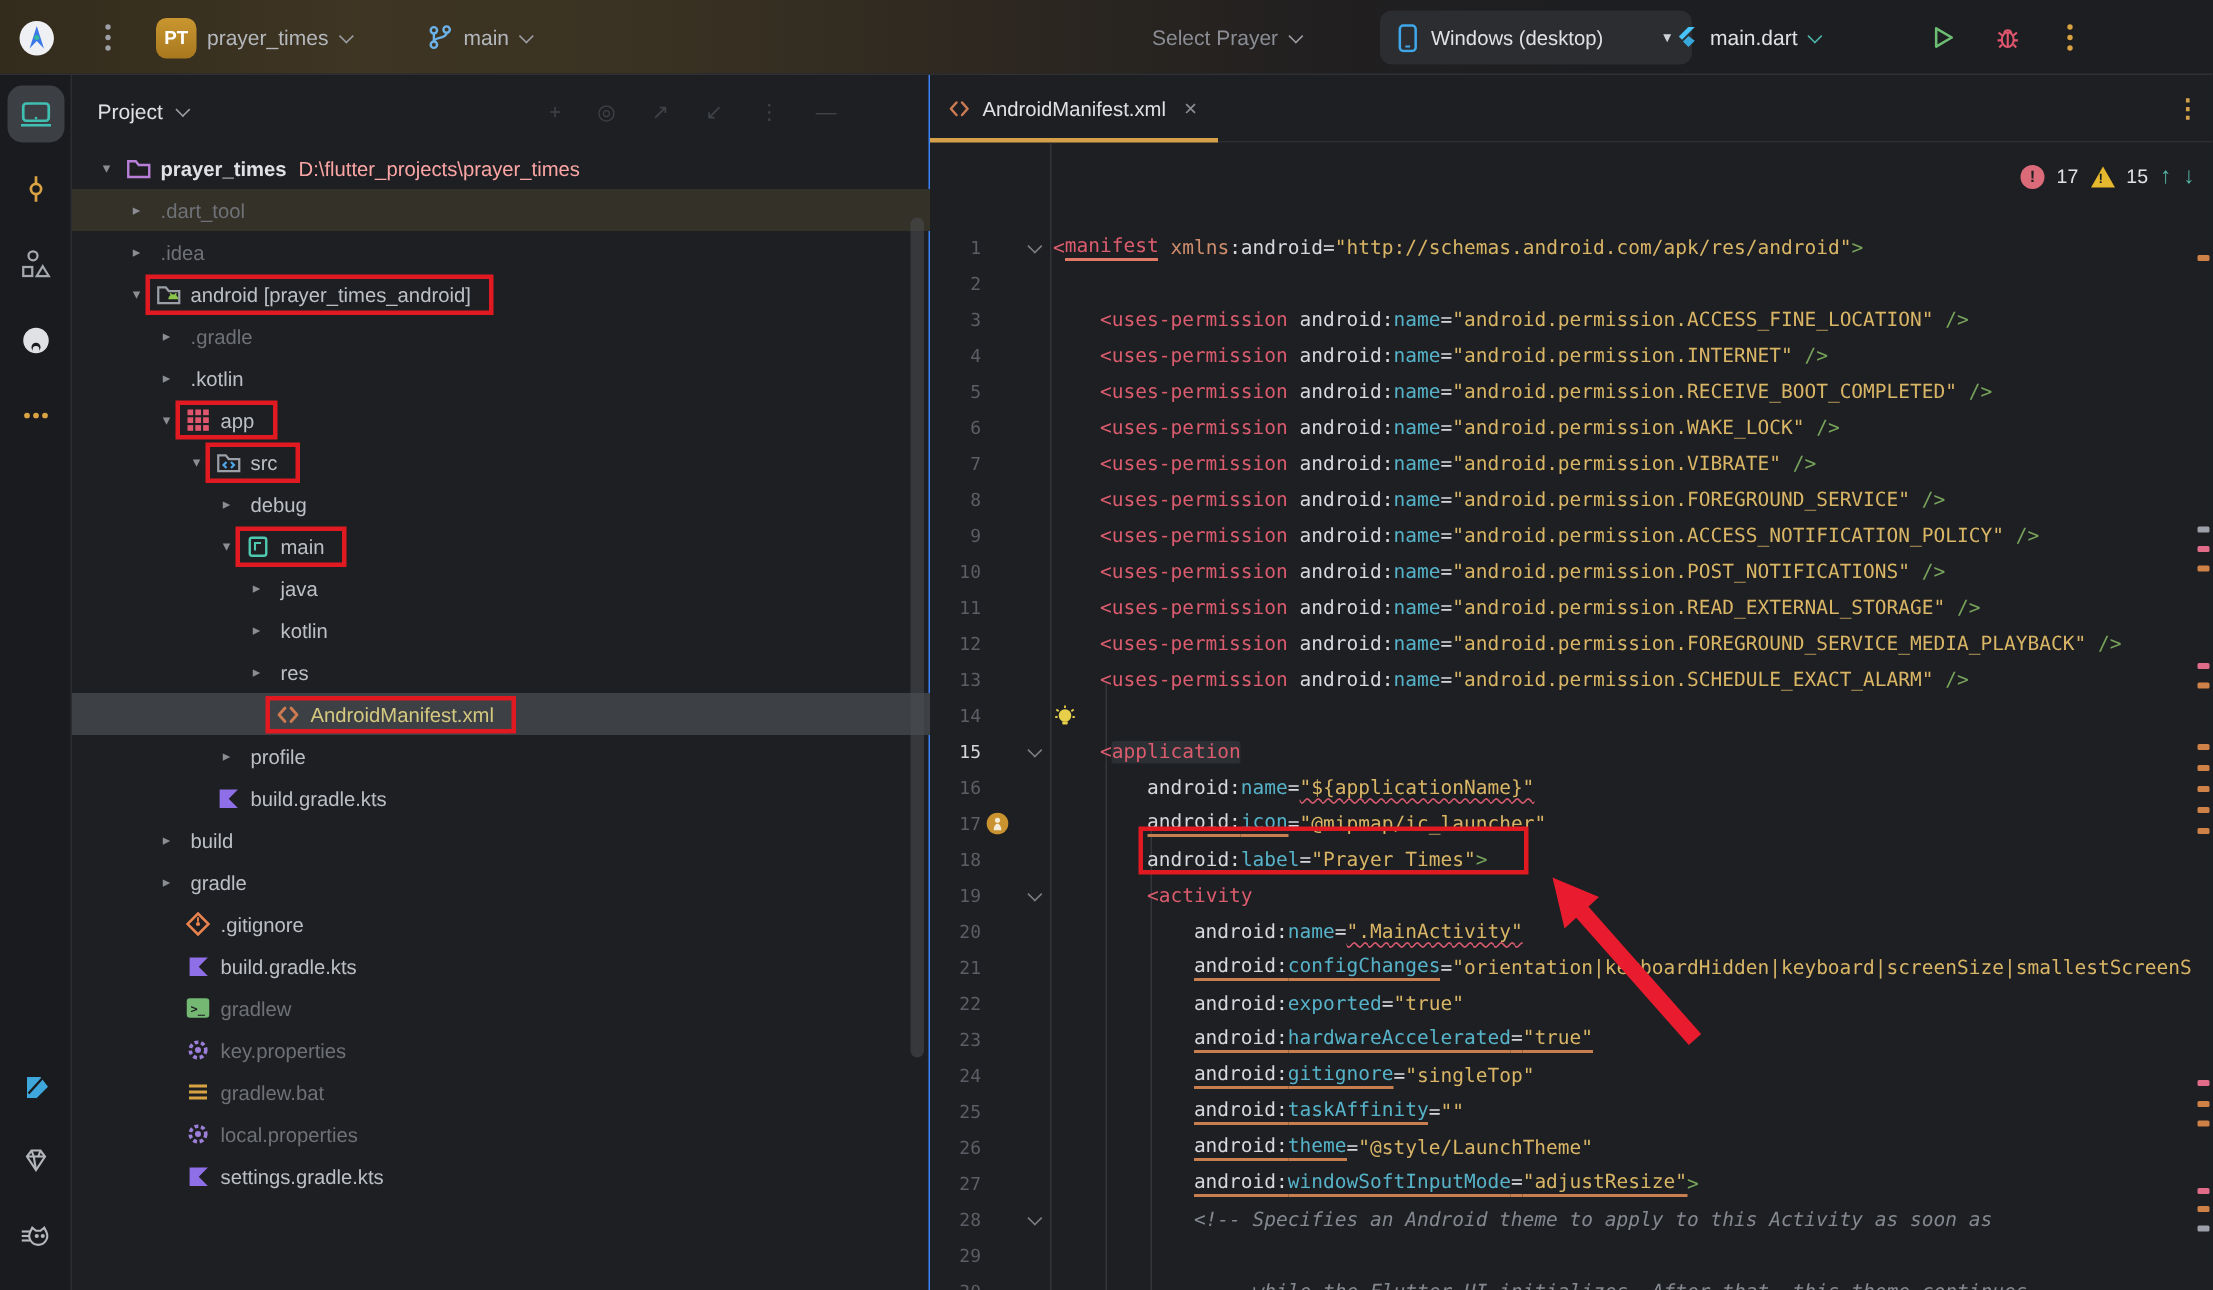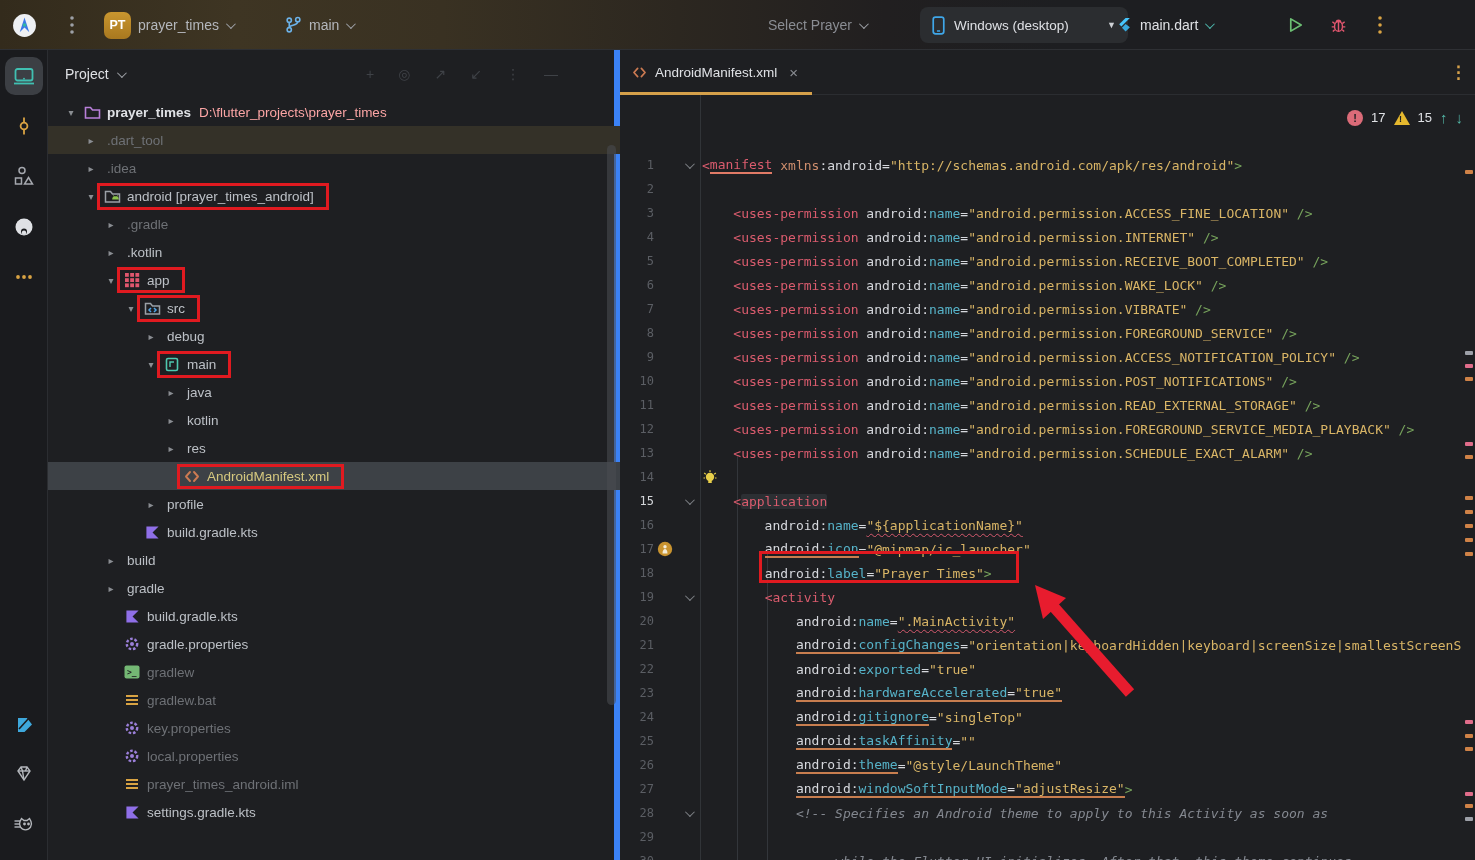--- a/index.html
+++ b/index.html
@@ -30,7 +30,7 @@
 
   
   #panel { position:absolute; left:48px; top:50px; width:572px; height:810px; background:#1e1f22;
-           border-right:6px solid #3b82f6; }
+           border-right:1px solid #3b82f6; }
   #panel-header { height:48px; display:flex; align-items:center; padding-left:17px; color:#dfe1e5;
                   font-size:14px; gap:8px; }
   .dim-tools { position:absolute; top:16px; display:flex; gap:24px; left:318px; color:#3f4247; font-size:14px; }

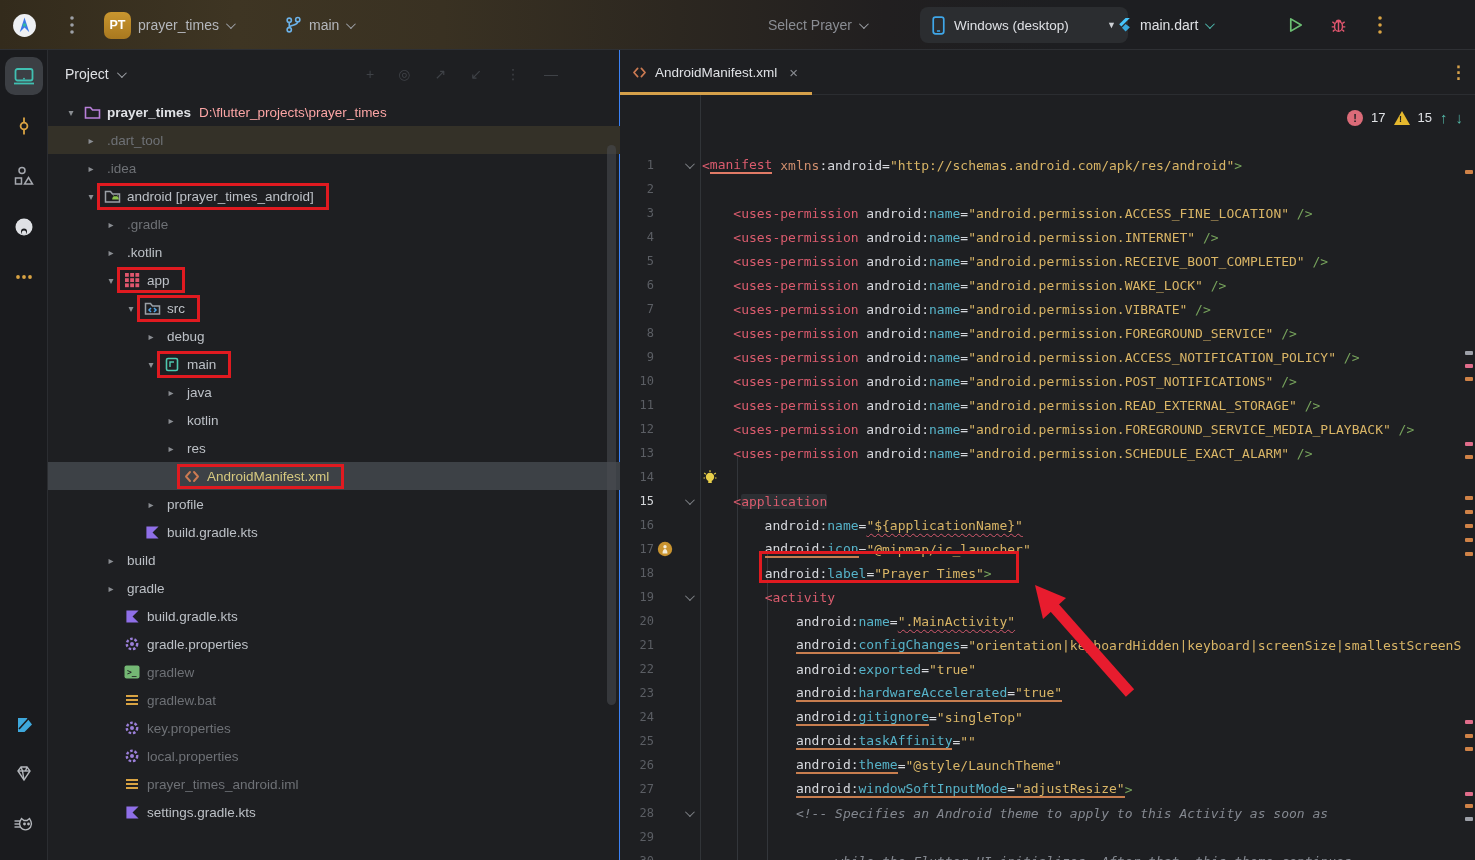--- a/index.html
+++ b/index.html
@@ -405,6 +405,17 @@
       <div class="trow    " style="padding-left:52px">
         <span class="arrow"></span>
         <span class="ticon">
+          <svg width="16" height="16" viewBox="0 0 16 16">
+            <polygon points="8,1 15,8 8,15 1,8" fill="none" stroke="#e8824f" stroke-width="1.7"></polygon>
+            <circle cx="8" cy="8" r="1.4" fill="#e8824f"></circle>
+            <line x1="8" y1="3.5" x2="8" y2="6.5" stroke="#e8824f" stroke-width="1.3"></line>
+          </svg>
+        </span>
+        <span class="tlabel">.gitignore</span>
+      </div>
+      <div class="trow    " style="padding-left:52px">
+        <span class="arrow"></span>
+        <span class="ticon">
           <svg width="15" height="15" viewBox="0 0 16 16">
             <polygon points="1.5,1.5 14.5,1.5 8,8 14.5,14.5 1.5,14.5" fill="#8f6fe8"></polygon>
           </svg>

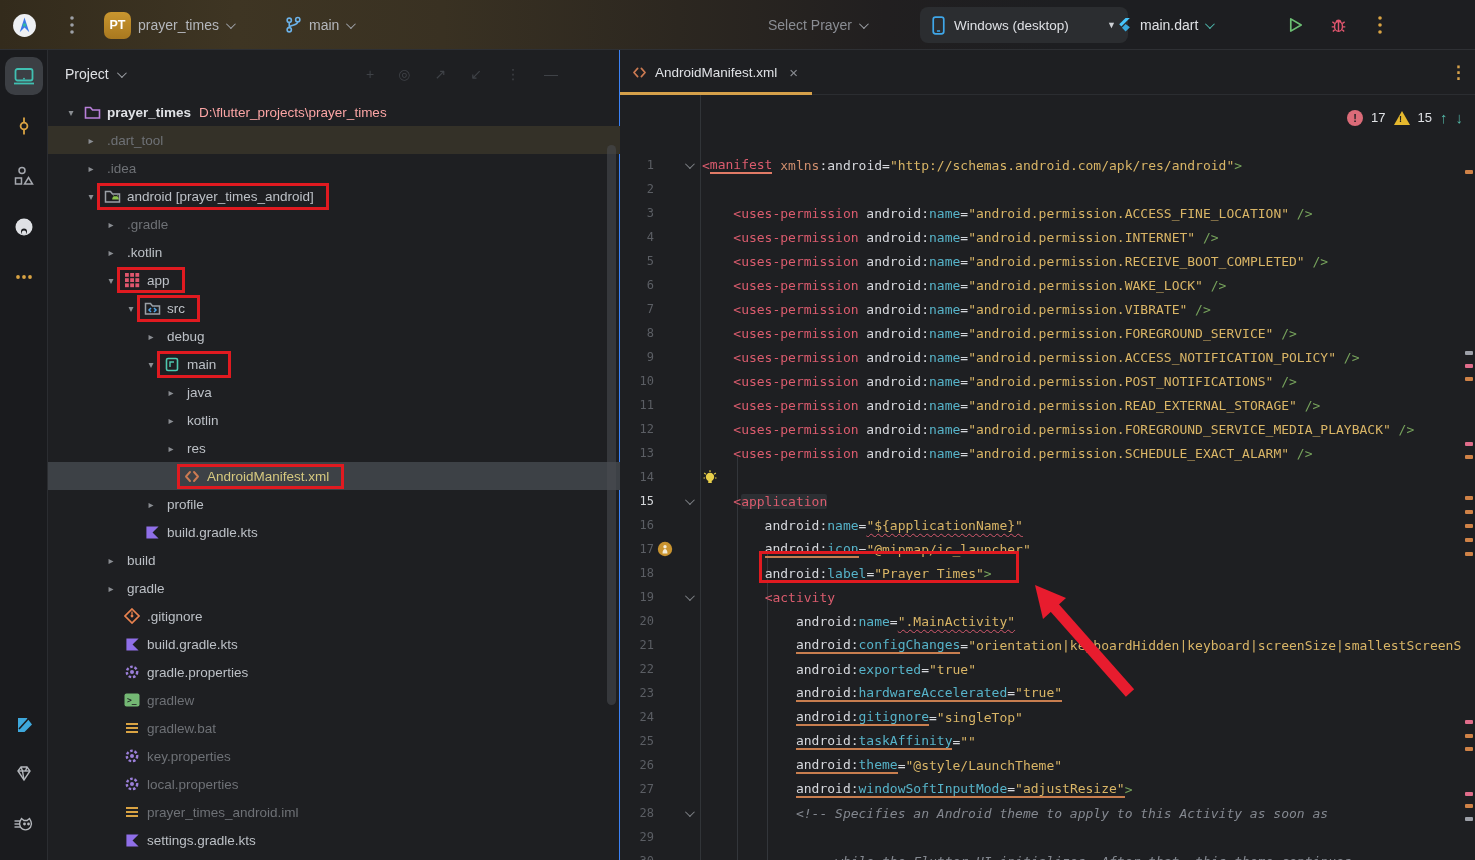--- a/index.html
+++ b/index.html
@@ -422,16 +422,6 @@
         </span>
         <span class="tlabel">build.gradle.kts</span>
       </div>
-      <div class="trow    " style="padding-left:52px">
-        <span class="arrow"></span>
-        <span class="ticon">
-          <svg width="16" height="16" viewBox="0 0 16 16">
-            <circle cx="8" cy="8" r="5.2" fill="none" stroke="#9b7fd9" stroke-width="2.4" stroke-dasharray="2.6 1.8"></circle>
-            <circle cx="8" cy="8" r="2" fill="#9b7fd9"></circle>
-          </svg>
-        </span>
-        <span class="tlabel">gradle.properties</span>
-      </div>
       <div class="trow   dimmed " style="padding-left:52px">
         <span class="arrow"></span>
         <span class="ticon">

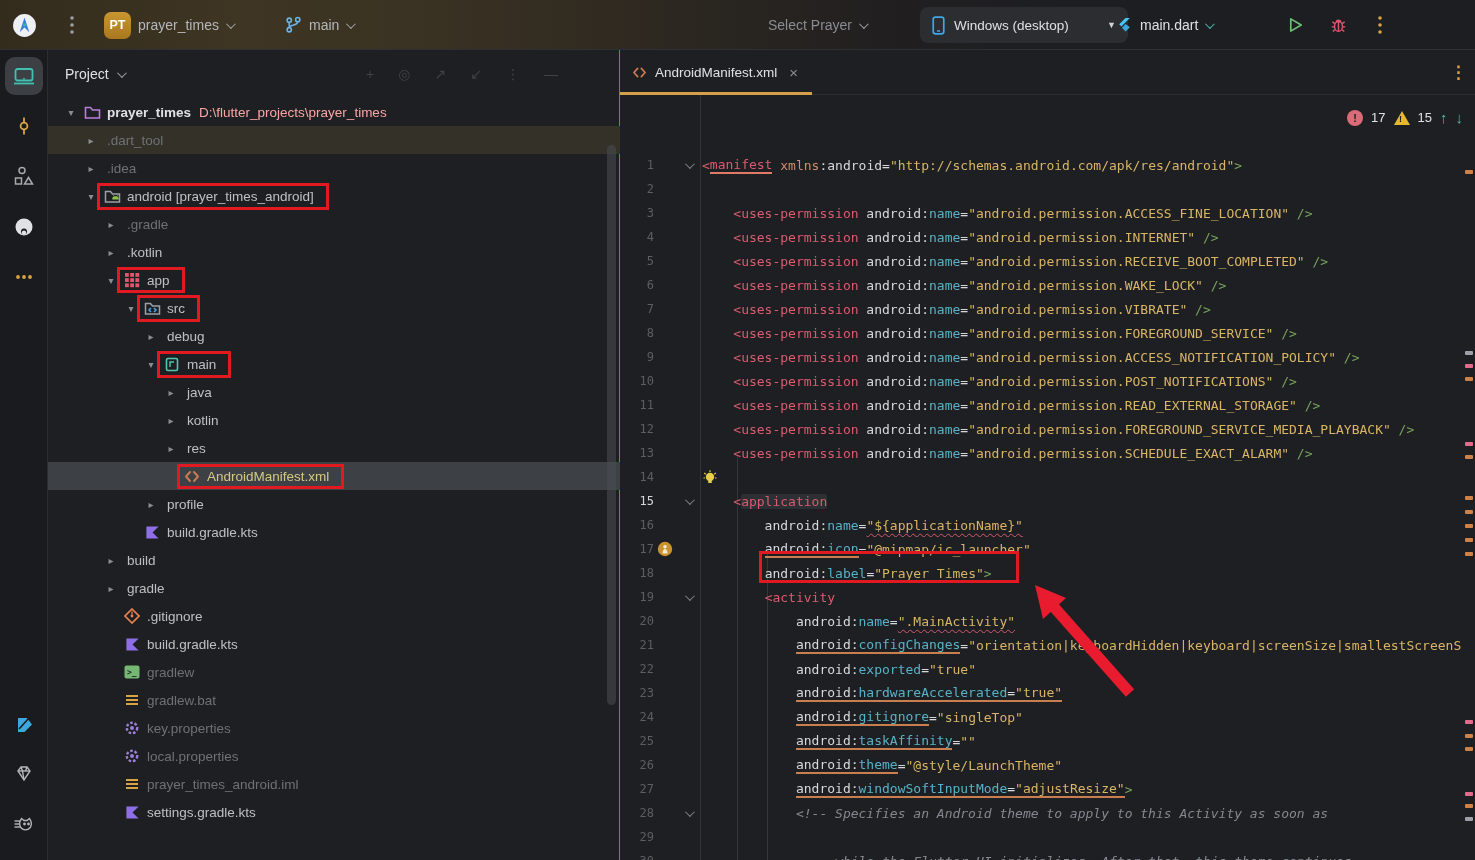--- a/index.html
+++ b/index.html
@@ -436,22 +436,22 @@
         <span class="arrow"></span>
         <span class="ticon">
           <svg width="16" height="16" viewBox="0 0 16 16">
+            <circle cx="8" cy="8" r="5.2" fill="none" stroke="#9b7fd9" stroke-width="2.4" stroke-dasharray="2.6 1.8"></circle>
+            <circle cx="8" cy="8" r="2" fill="#9b7fd9"></circle>
+          </svg>
+        </span>
+        <span class="tlabel">key.properties</span>
+      </div>
+      <div class="trow   dimmed " style="padding-left:52px">
+        <span class="arrow"></span>
+        <span class="ticon">
+          <svg width="16" height="16" viewBox="0 0 16 16">
             <rect x="2" y="3" width="12" height="2" fill="#d9a343"></rect>
             <rect x="2" y="7" width="12" height="2" fill="#d9a343"></rect>
             <rect x="2" y="11" width="12" height="2" fill="#d9a343"></rect>
           </svg>
         </span>
         <span class="tlabel">gradlew.bat</span>
-      </div>
-      <div class="trow   dimmed " style="padding-left:52px">
-        <span class="arrow"></span>
-        <span class="ticon">
-          <svg width="16" height="16" viewBox="0 0 16 16">
-            <circle cx="8" cy="8" r="5.2" fill="none" stroke="#9b7fd9" stroke-width="2.4" stroke-dasharray="2.6 1.8"></circle>
-            <circle cx="8" cy="8" r="2" fill="#9b7fd9"></circle>
-          </svg>
-        </span>
-        <span class="tlabel">key.properties</span>
       </div>
       <div class="trow   dimmed " style="padding-left:52px">
         <span class="arrow"></span>

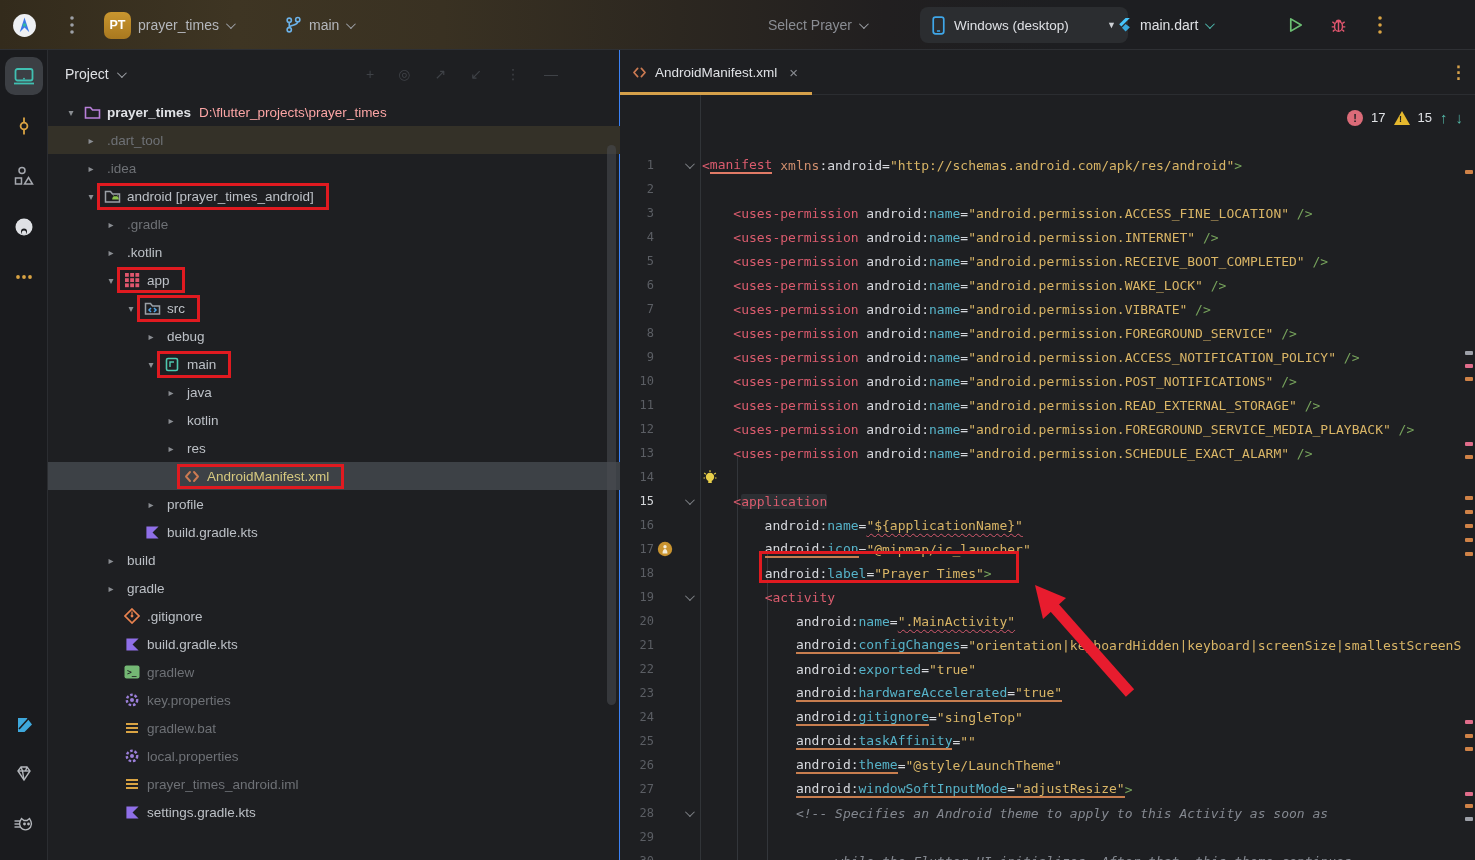--- a/index.html
+++ b/index.html
@@ -463,17 +463,6 @@
         </span>
         <span class="tlabel">local.properties</span>
       </div>
-      <div class="trow   dimmed " style="padding-left:52px">
-        <span class="arrow"></span>
-        <span class="ticon">
-          <svg width="16" height="16" viewBox="0 0 16 16">
-            <rect x="2" y="3" width="12" height="2" fill="#d9a343"></rect>
-            <rect x="2" y="7" width="12" height="2" fill="#d9a343"></rect>
-            <rect x="2" y="11" width="12" height="2" fill="#d9a343"></rect>
-          </svg>
-        </span>
-        <span class="tlabel">prayer_times_android.iml</span>
-      </div>
       <div class="trow    " style="padding-left:52px">
         <span class="arrow"></span>
         <span class="ticon">

